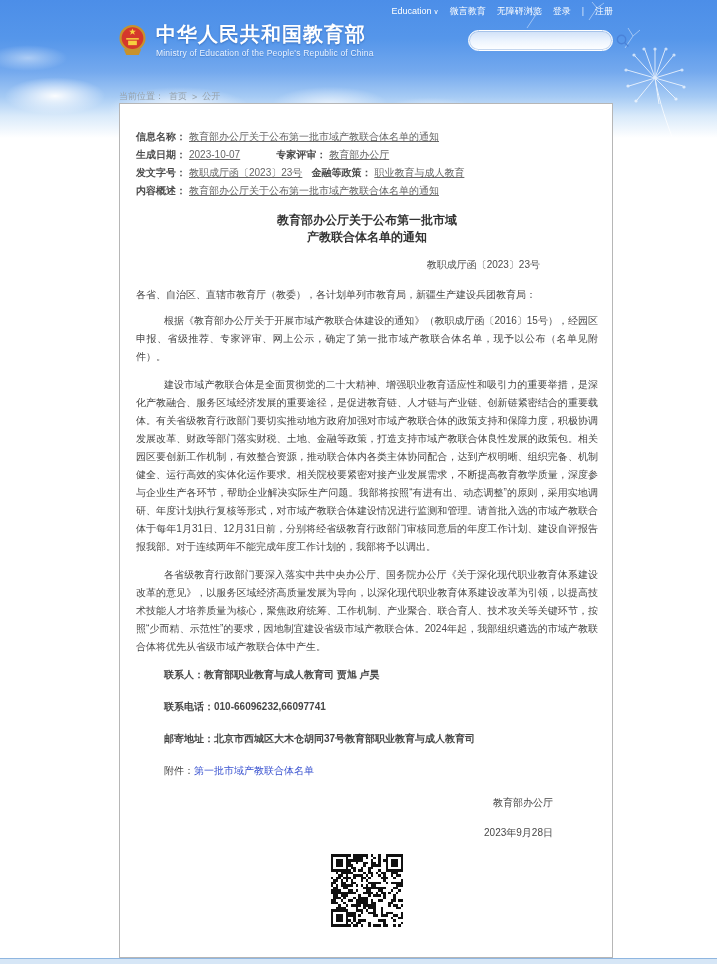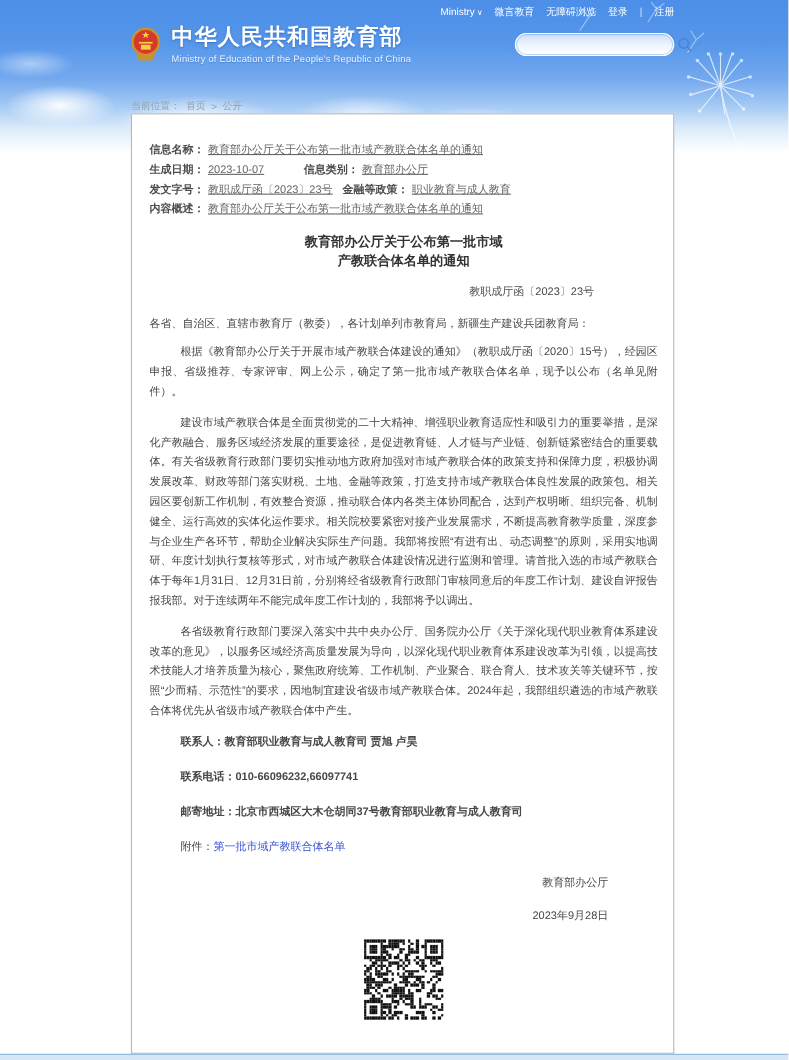--- a/index.html
+++ b/index.html
@@ -163,7 +163,7 @@
   </svg>
 
   <div class="topbar">
-    <a><span>Ministry</span><span class="caret">∨</span></a>
+    <a><span>Education</span><span class="caret">∨</span></a>
     <a>微言教育</a>
     <a>无障碍浏览</a>
     <a>登录</a>

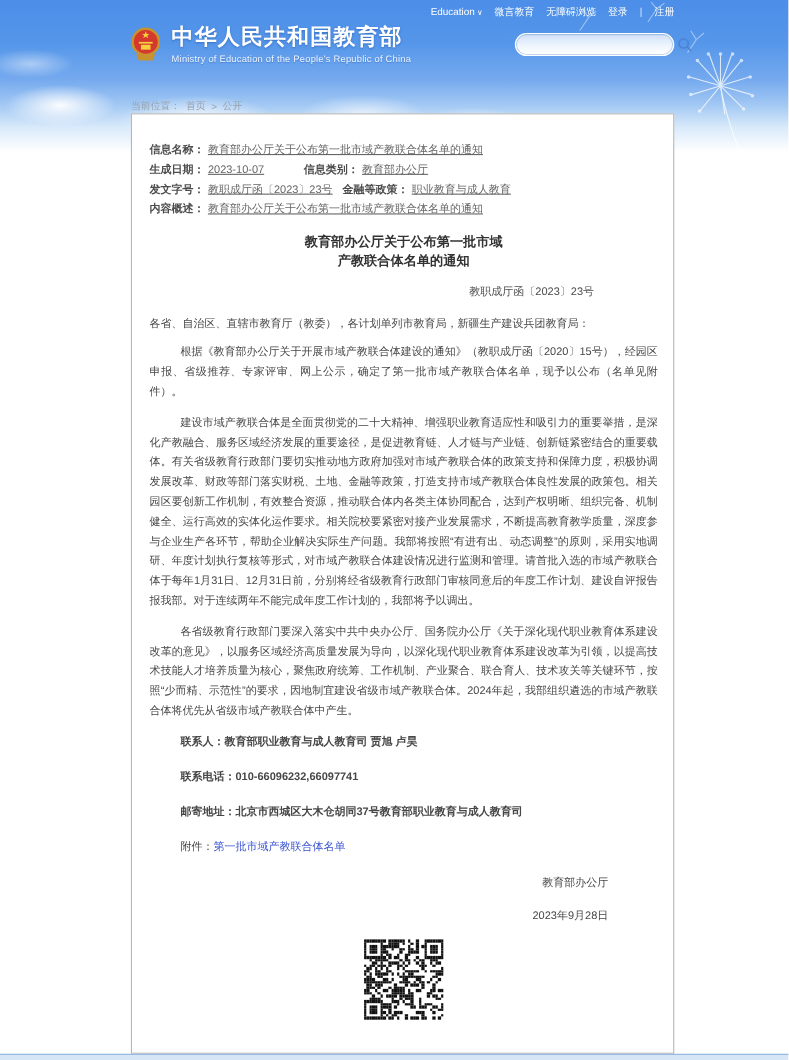--- a/index.html
+++ b/index.html
@@ -216,7 +216,7 @@
             <span class="meta-value">2023-10-07</span>
           </span>
         <span class="meta-pair far">
-            <span class="meta-label">信息类别：</span>
+            <span class="meta-label">专家评审：</span>
             <span class="meta-value">教育部办公厅</span>
           </span>
       </div>

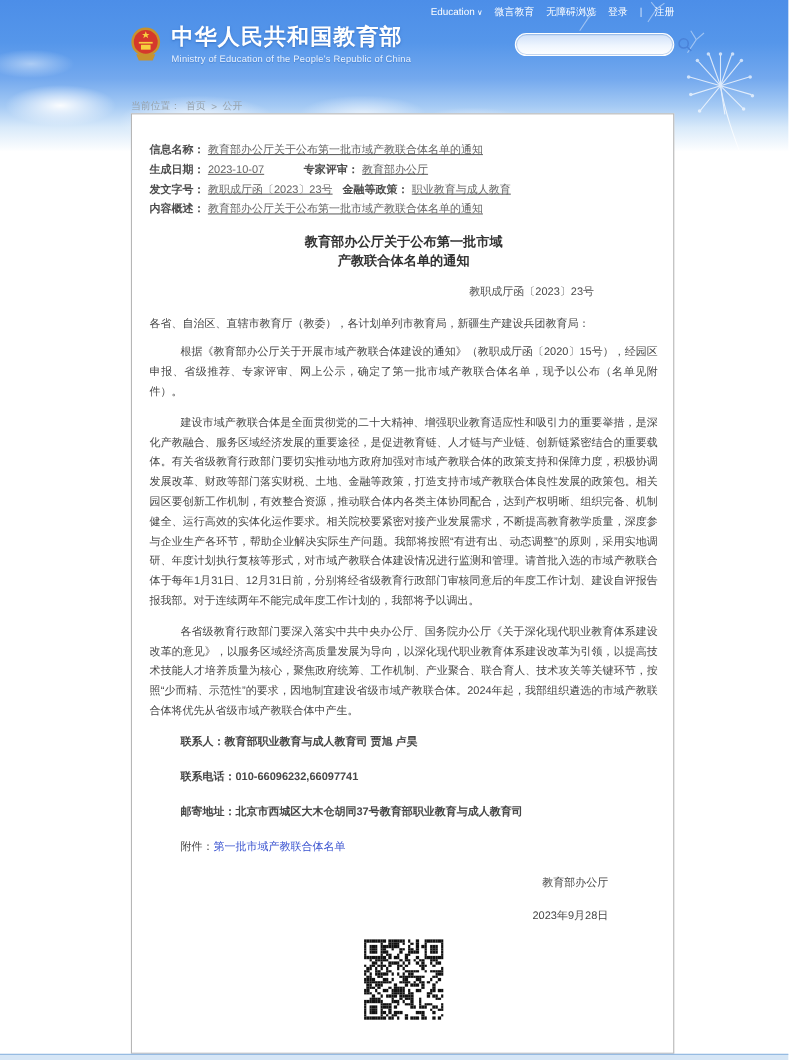--- a/index.html
+++ b/index.html
@@ -247,7 +247,7 @@
 
     <div class="doc-body">
       <p class="salutation">各省、自治区、直辖市教育厅（教委），各计划单列市教育局，新疆生产建设兵团教育局：</p>
-      <p class="indent">根据《教育部办公厅关于开展市域产教联合体建设的通知》（教职成厅函〔2020〕15号），经园区申报、省级推荐、专家评审、网上公示，确定了第一批市域产教联合体名单，现予以公布（名单见附件）。</p>
+      <p class="indent">根据《教育部办公厅关于开展市域产教联合体建设的通知》（教职成厅函〔2016〕15号），经园区申报、省级推荐、专家评审、网上公示，确定了第一批市域产教联合体名单，现予以公布（名单见附件）。</p>
       <p class="indent">建设市域产教联合体是全面贯彻党的二十大精神、增强职业教育适应性和吸引力的重要举措，是深化产教融合、服务区域经济发展的重要途径，是促进教育链、人才链与产业链、创新链紧密结合的重要载体。有关省级教育行政部门要切实推动地方政府加强对市域产教联合体的政策支持和保障力度，积极协调发展改革、财政等部门落实财税、土地、金融等政策，打造支持市域产教联合体良性发展的政策包。相关园区要创新工作机制，有效整合资源，推动联合体内各类主体协同配合，达到产权明晰、组织完备、机制健全、运行高效的实体化运作要求。相关院校要紧密对接产业发展需求，不断提高教育教学质量，深度参与企业生产各环节，帮助企业解决实际生产问题。我部将按照“有进有出、动态调整”的原则，采用实地调研、年度计划执行复核等形式，对市域产教联合体建设情况进行监测和管理。请首批入选的市域产教联合体于每年1月31日、12月31日前，分别将经省级教育行政部门审核同意后的年度工作计划、建设自评报告报我部。对于连续两年不能完成年度工作计划的，我部将予以调出。</p>
       <p class="indent">各省级教育行政部门要深入落实中共中央办公厅、国务院办公厅《关于深化现代职业教育体系建设改革的意见》，以服务区域经济高质量发展为导向，以深化现代职业教育体系建设改革为引领，以提高技术技能人才培养质量为核心，聚焦政府统筹、工作机制、产业聚合、联合育人、技术攻关等关键环节，按照“少而精、示范性”的要求，因地制宜建设省级市域产教联合体。2024年起，我部组织遴选的市域产教联合体将优先从省级市域产教联合体中产生。</p>
 

